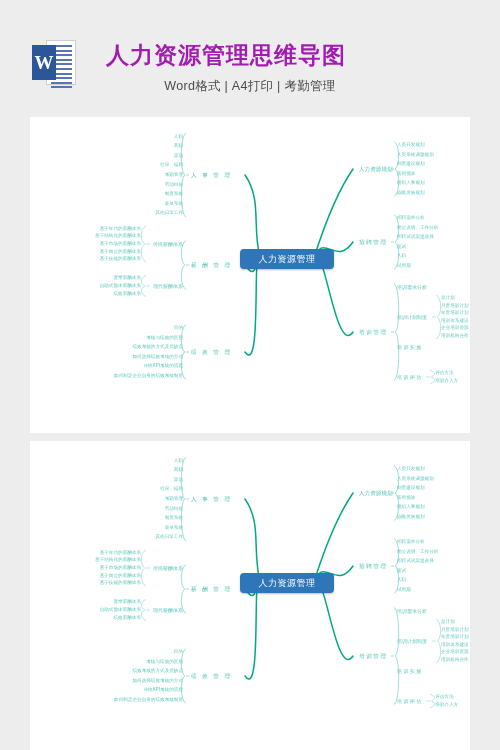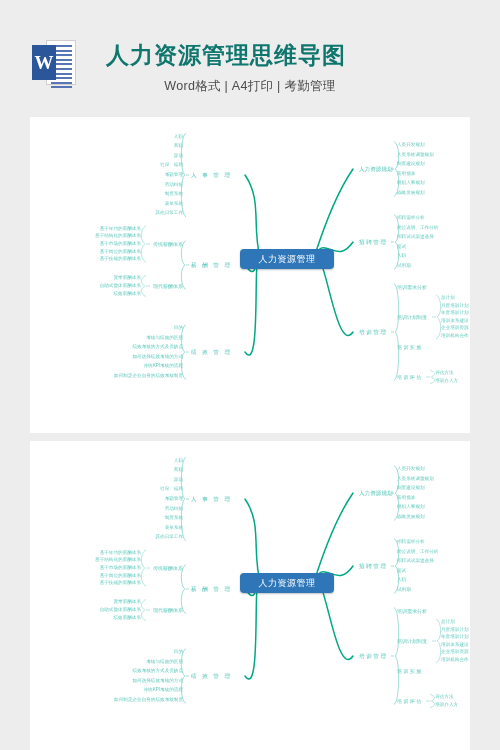--- a/index.html
+++ b/index.html
@@ -28,7 +28,7 @@
   }
   .title{
     position:absolute;left:0;top:40px;width:452px;text-align:center;
-    font-size:23px;font-weight:bold;color:#0f766e;letter-spacing:1px;
+    font-size:23px;font-weight:bold;color:#a21caf;letter-spacing:1px;
   }
   .subtitle{
     position:absolute;left:0;top:78px;width:500px;text-align:center;

